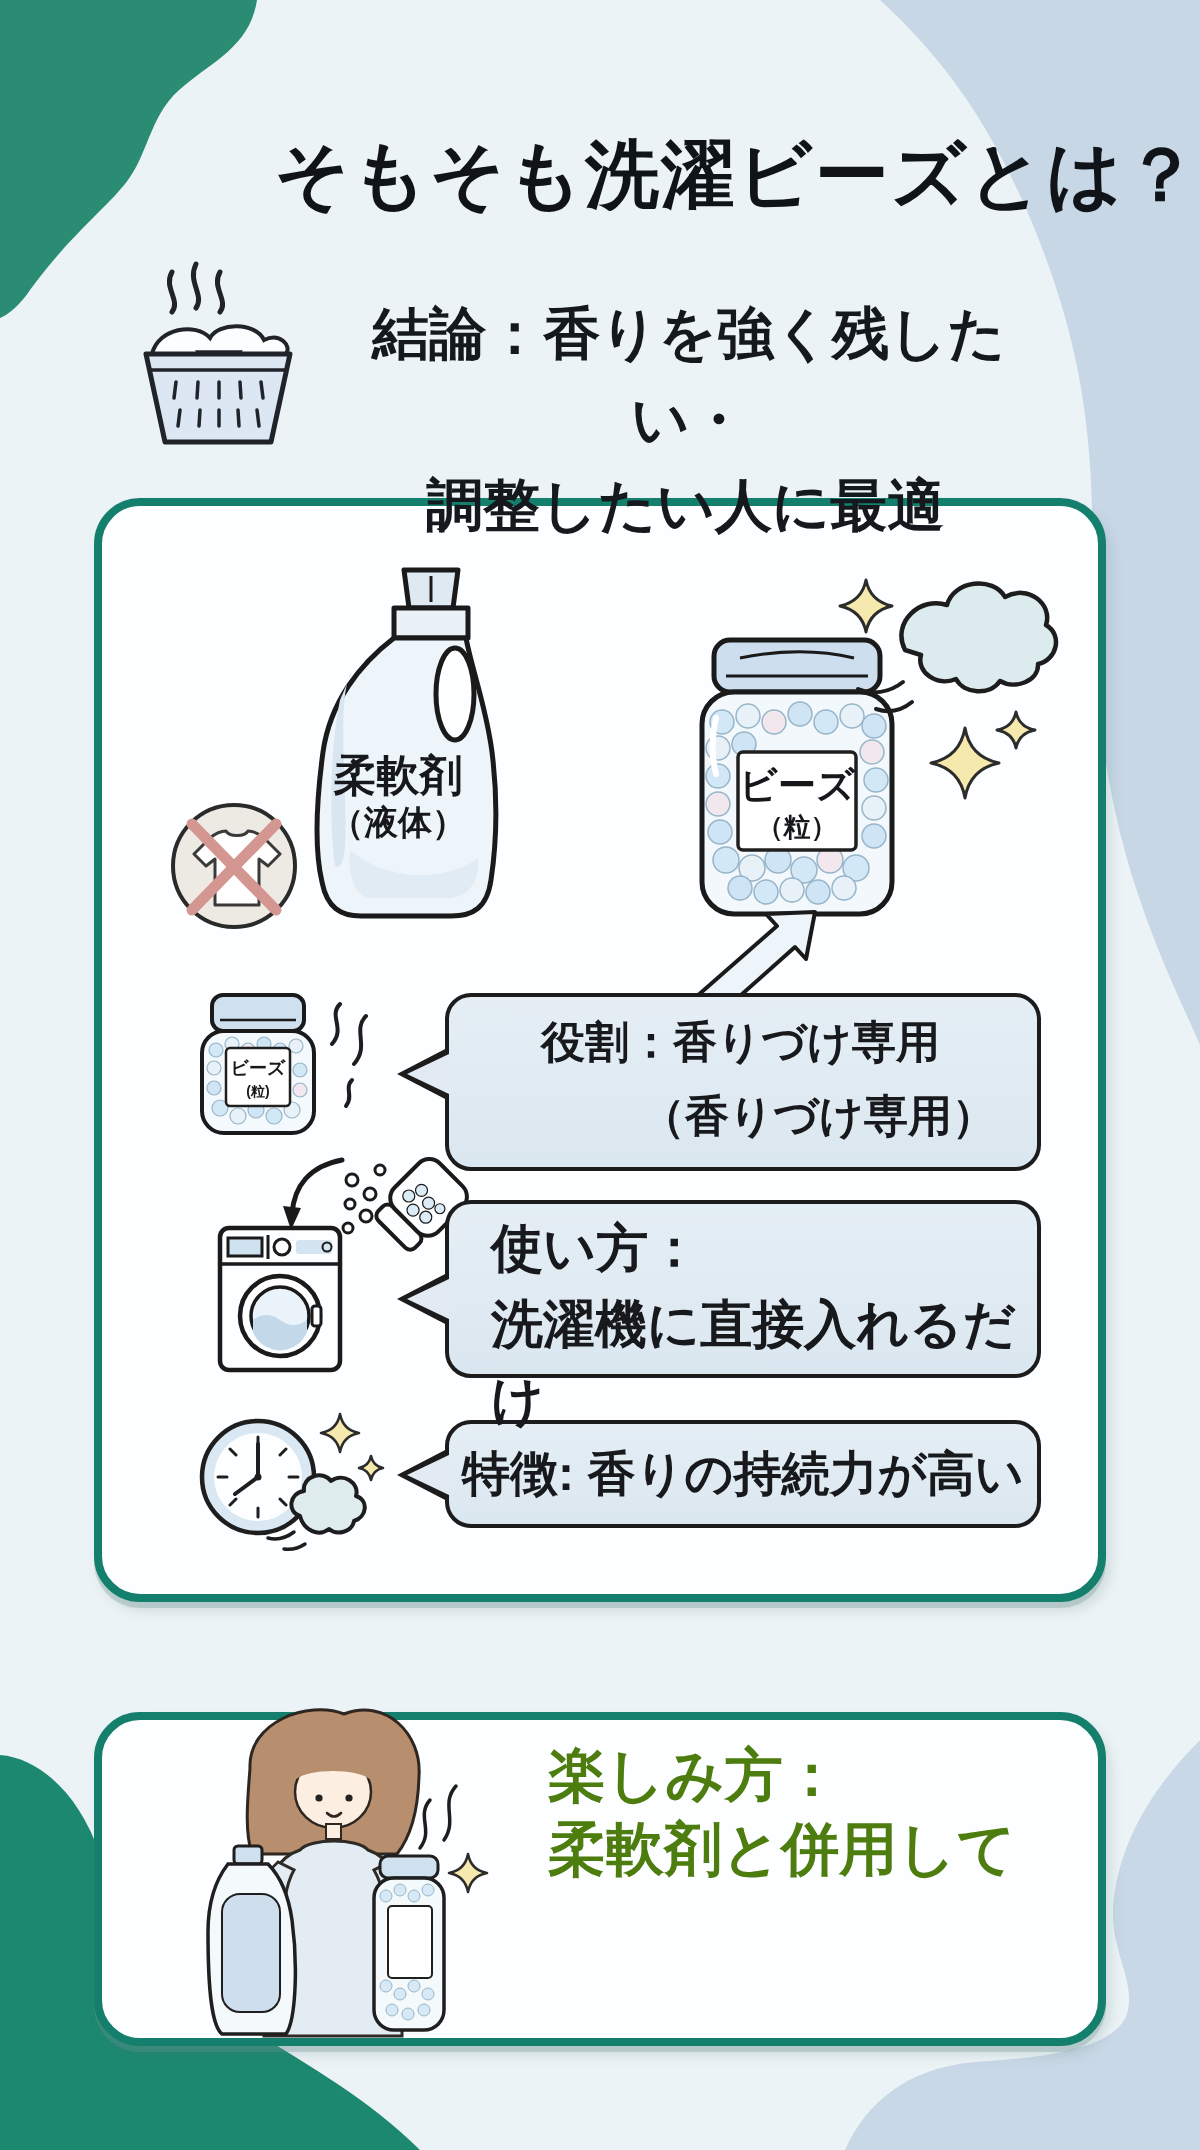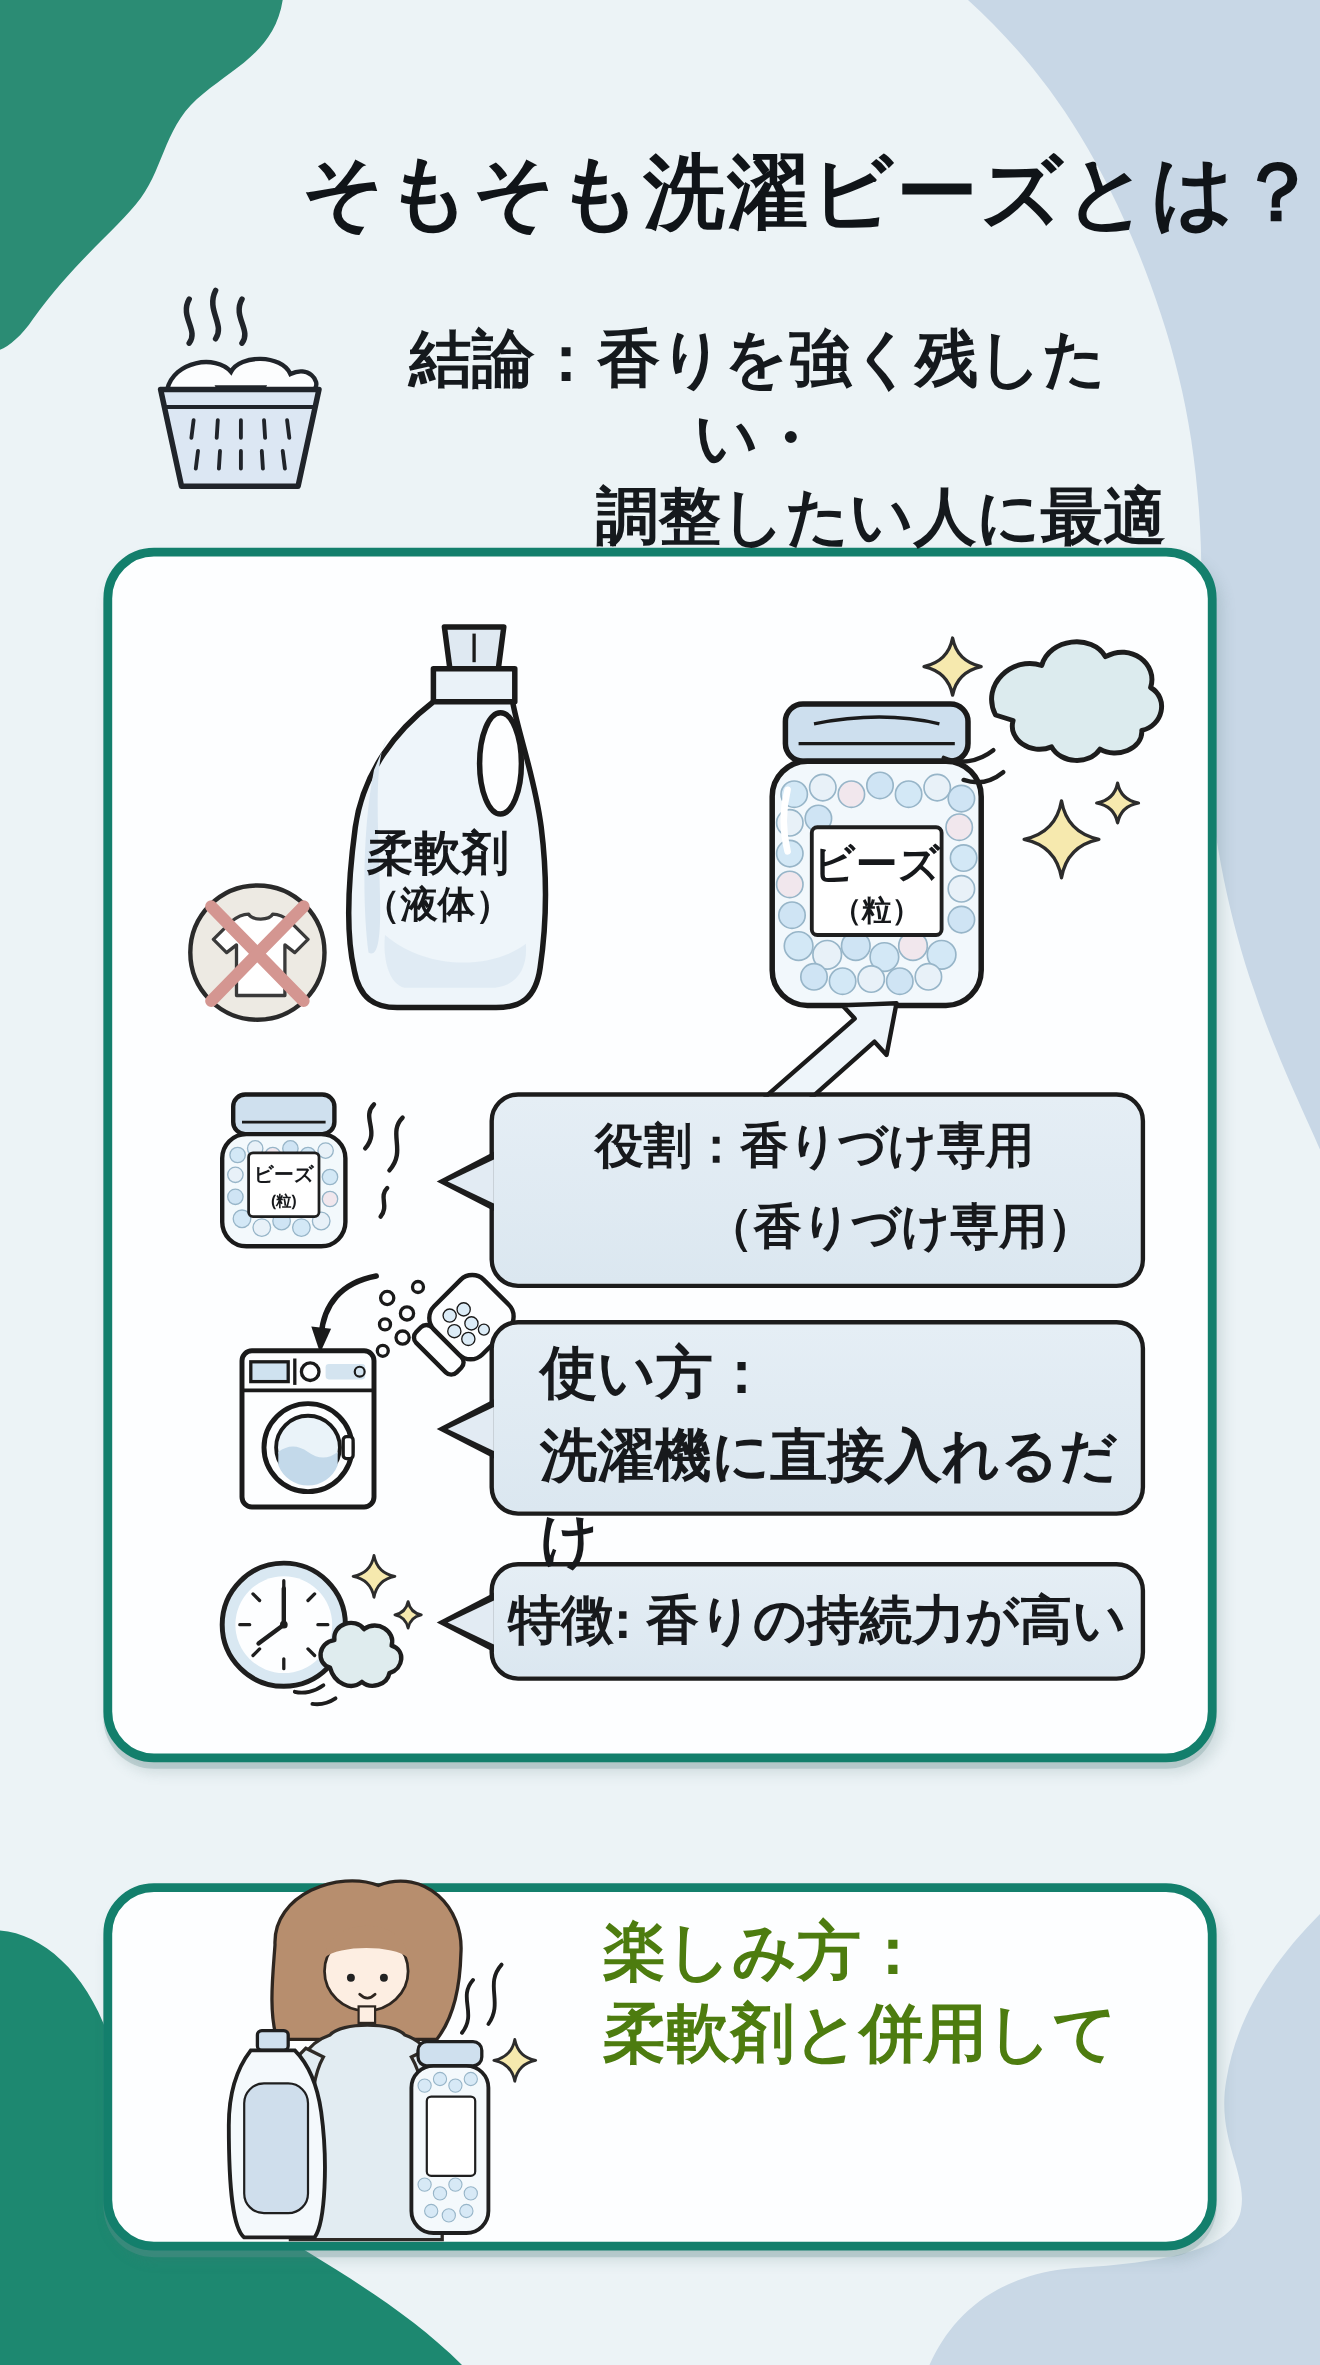--- a/index.html
+++ b/index.html
@@ -10,7 +10,7 @@
   .title{position:absolute;left:0;top:126px;width:1200px;text-align:right;
          font-size:74px;font-weight:900;color:#101418;letter-spacing:2px;z-index:2;}
   .conclusion{position:absolute;left:318px;top:290px;width:742px;z-index:2;
-              font-size:57px;font-weight:900;color:#15191d;line-height:72px;}
+              font-size:57px;font-weight:900;color:#15191d;line-height:86px;}
   .conclusion .l1{text-align:center;}
   .conclusion .l2{text-align:right;padding-left:108px;}
   .card{position:absolute;background:#fdfeff;border:8px solid #137f6c;border-radius:46px;z-index:1;

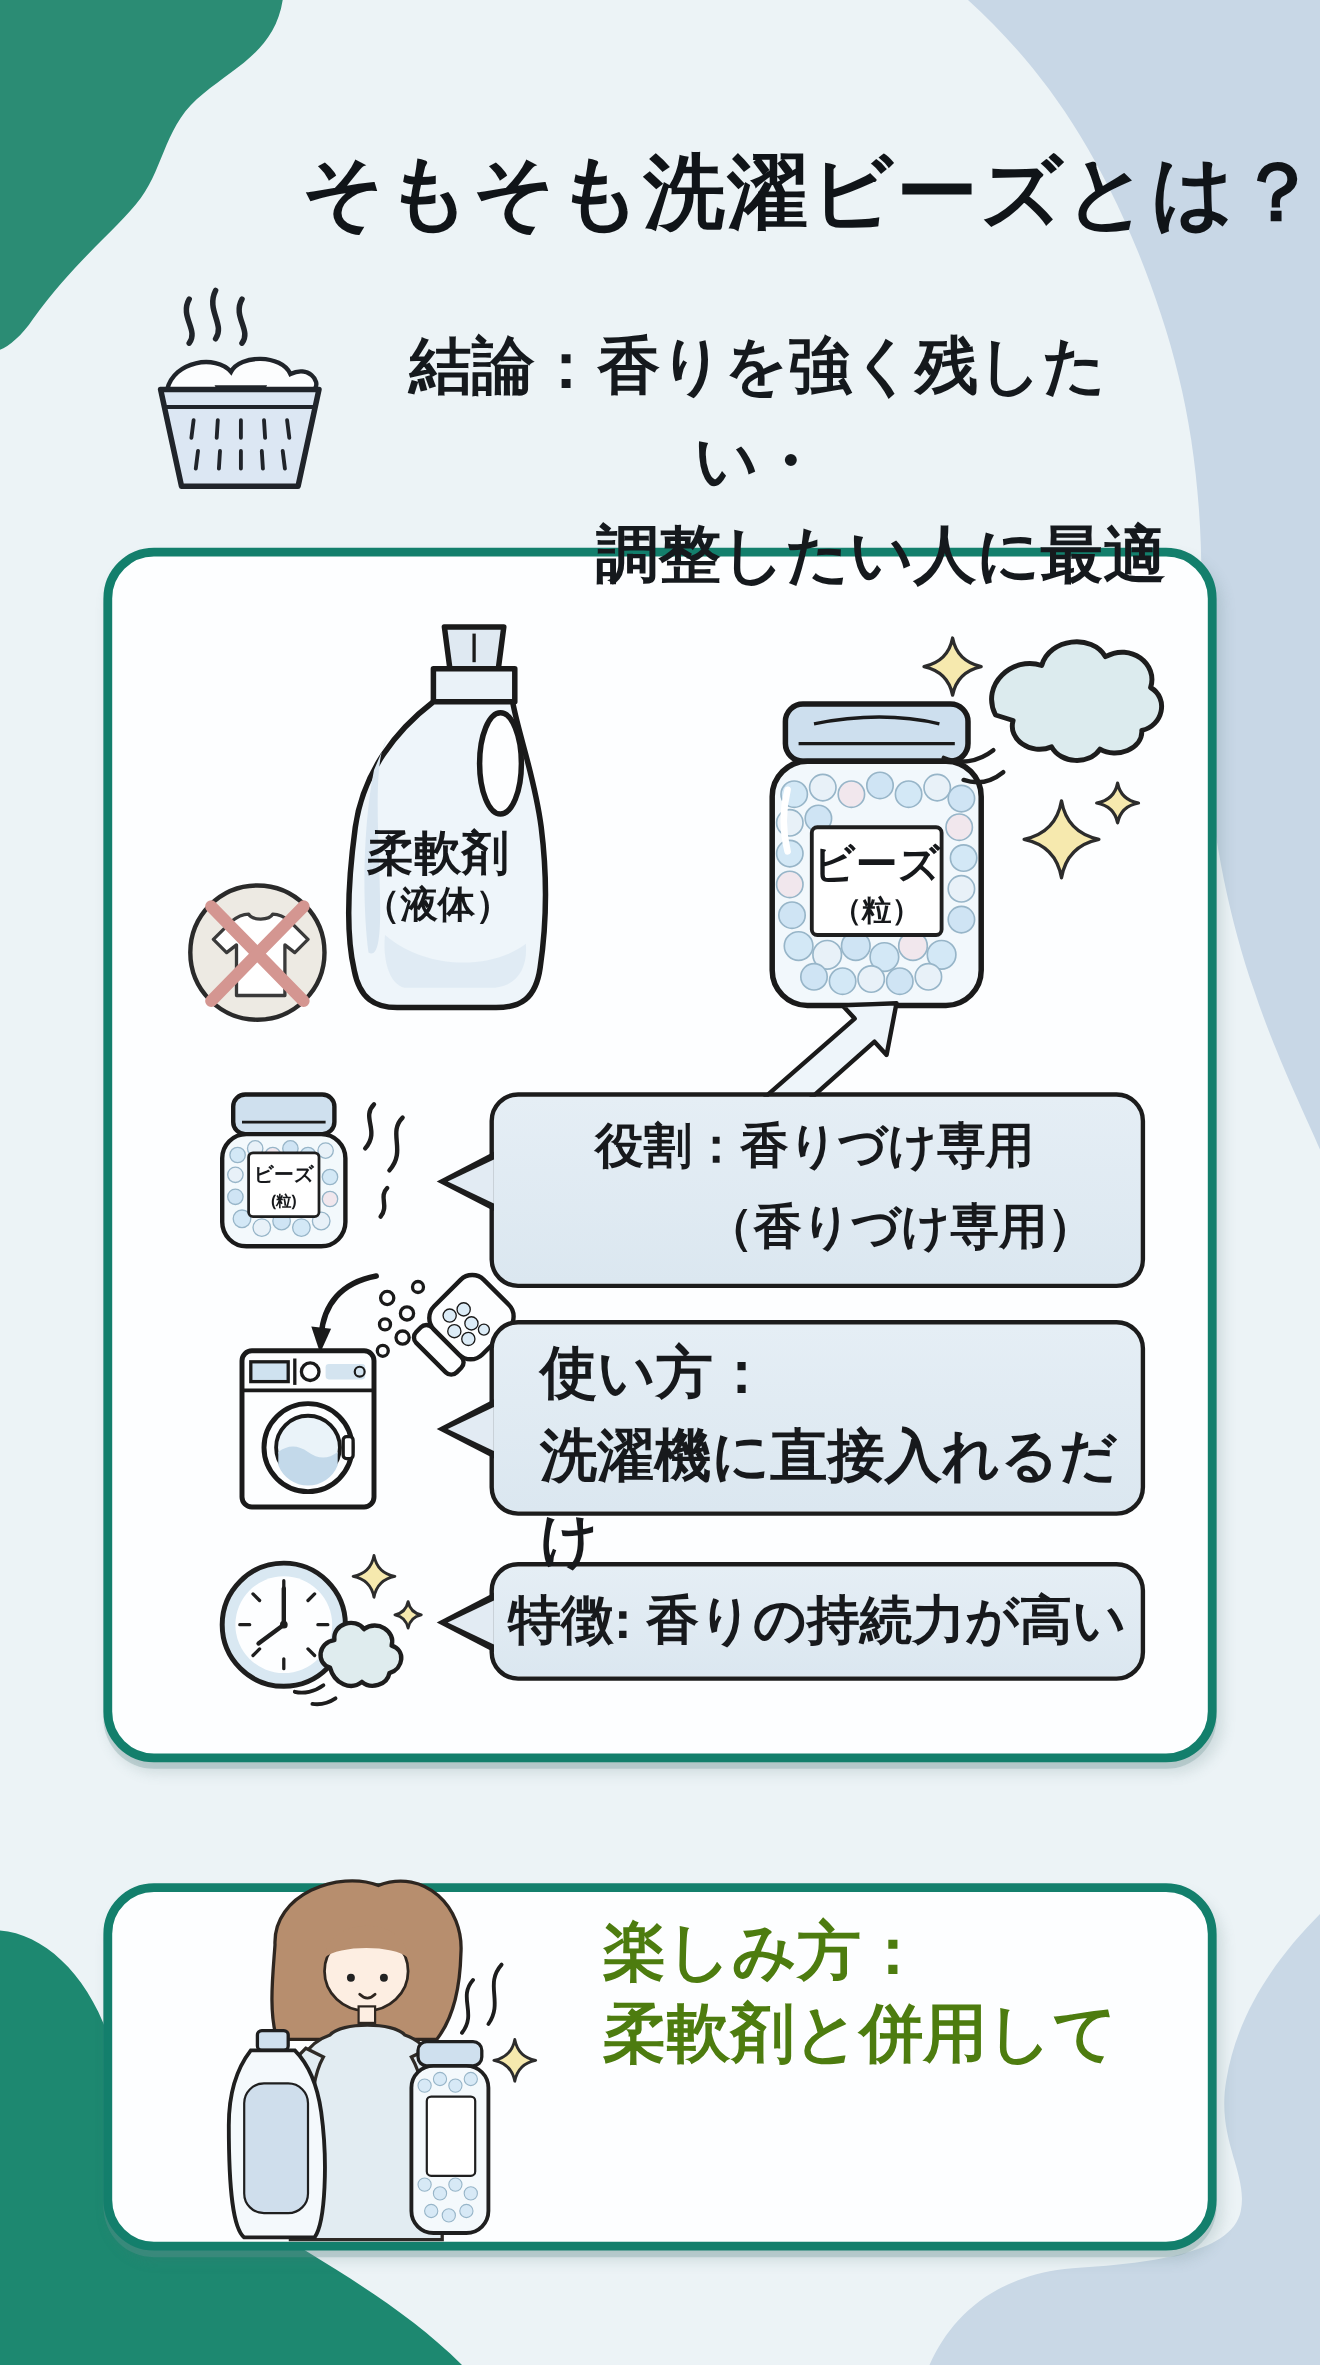--- a/index.html
+++ b/index.html
@@ -12,7 +12,7 @@
   .conclusion{position:absolute;left:318px;top:290px;width:742px;z-index:2;
               font-size:57px;font-weight:900;color:#15191d;line-height:86px;}
   .conclusion .l1{text-align:center;}
-  .conclusion .l2{text-align:right;padding-left:108px;}
+  .conclusion .l2{text-align:left;padding-left:108px;}
   .card{position:absolute;background:#fdfeff;border:8px solid #137f6c;border-radius:46px;z-index:1;
         box-shadow:0 6px 0 rgba(110,150,148,.30),5px 9px 12px rgba(80,115,115,.18);}
   .card1{left:94px;top:498px;width:996px;height:1088px;}

